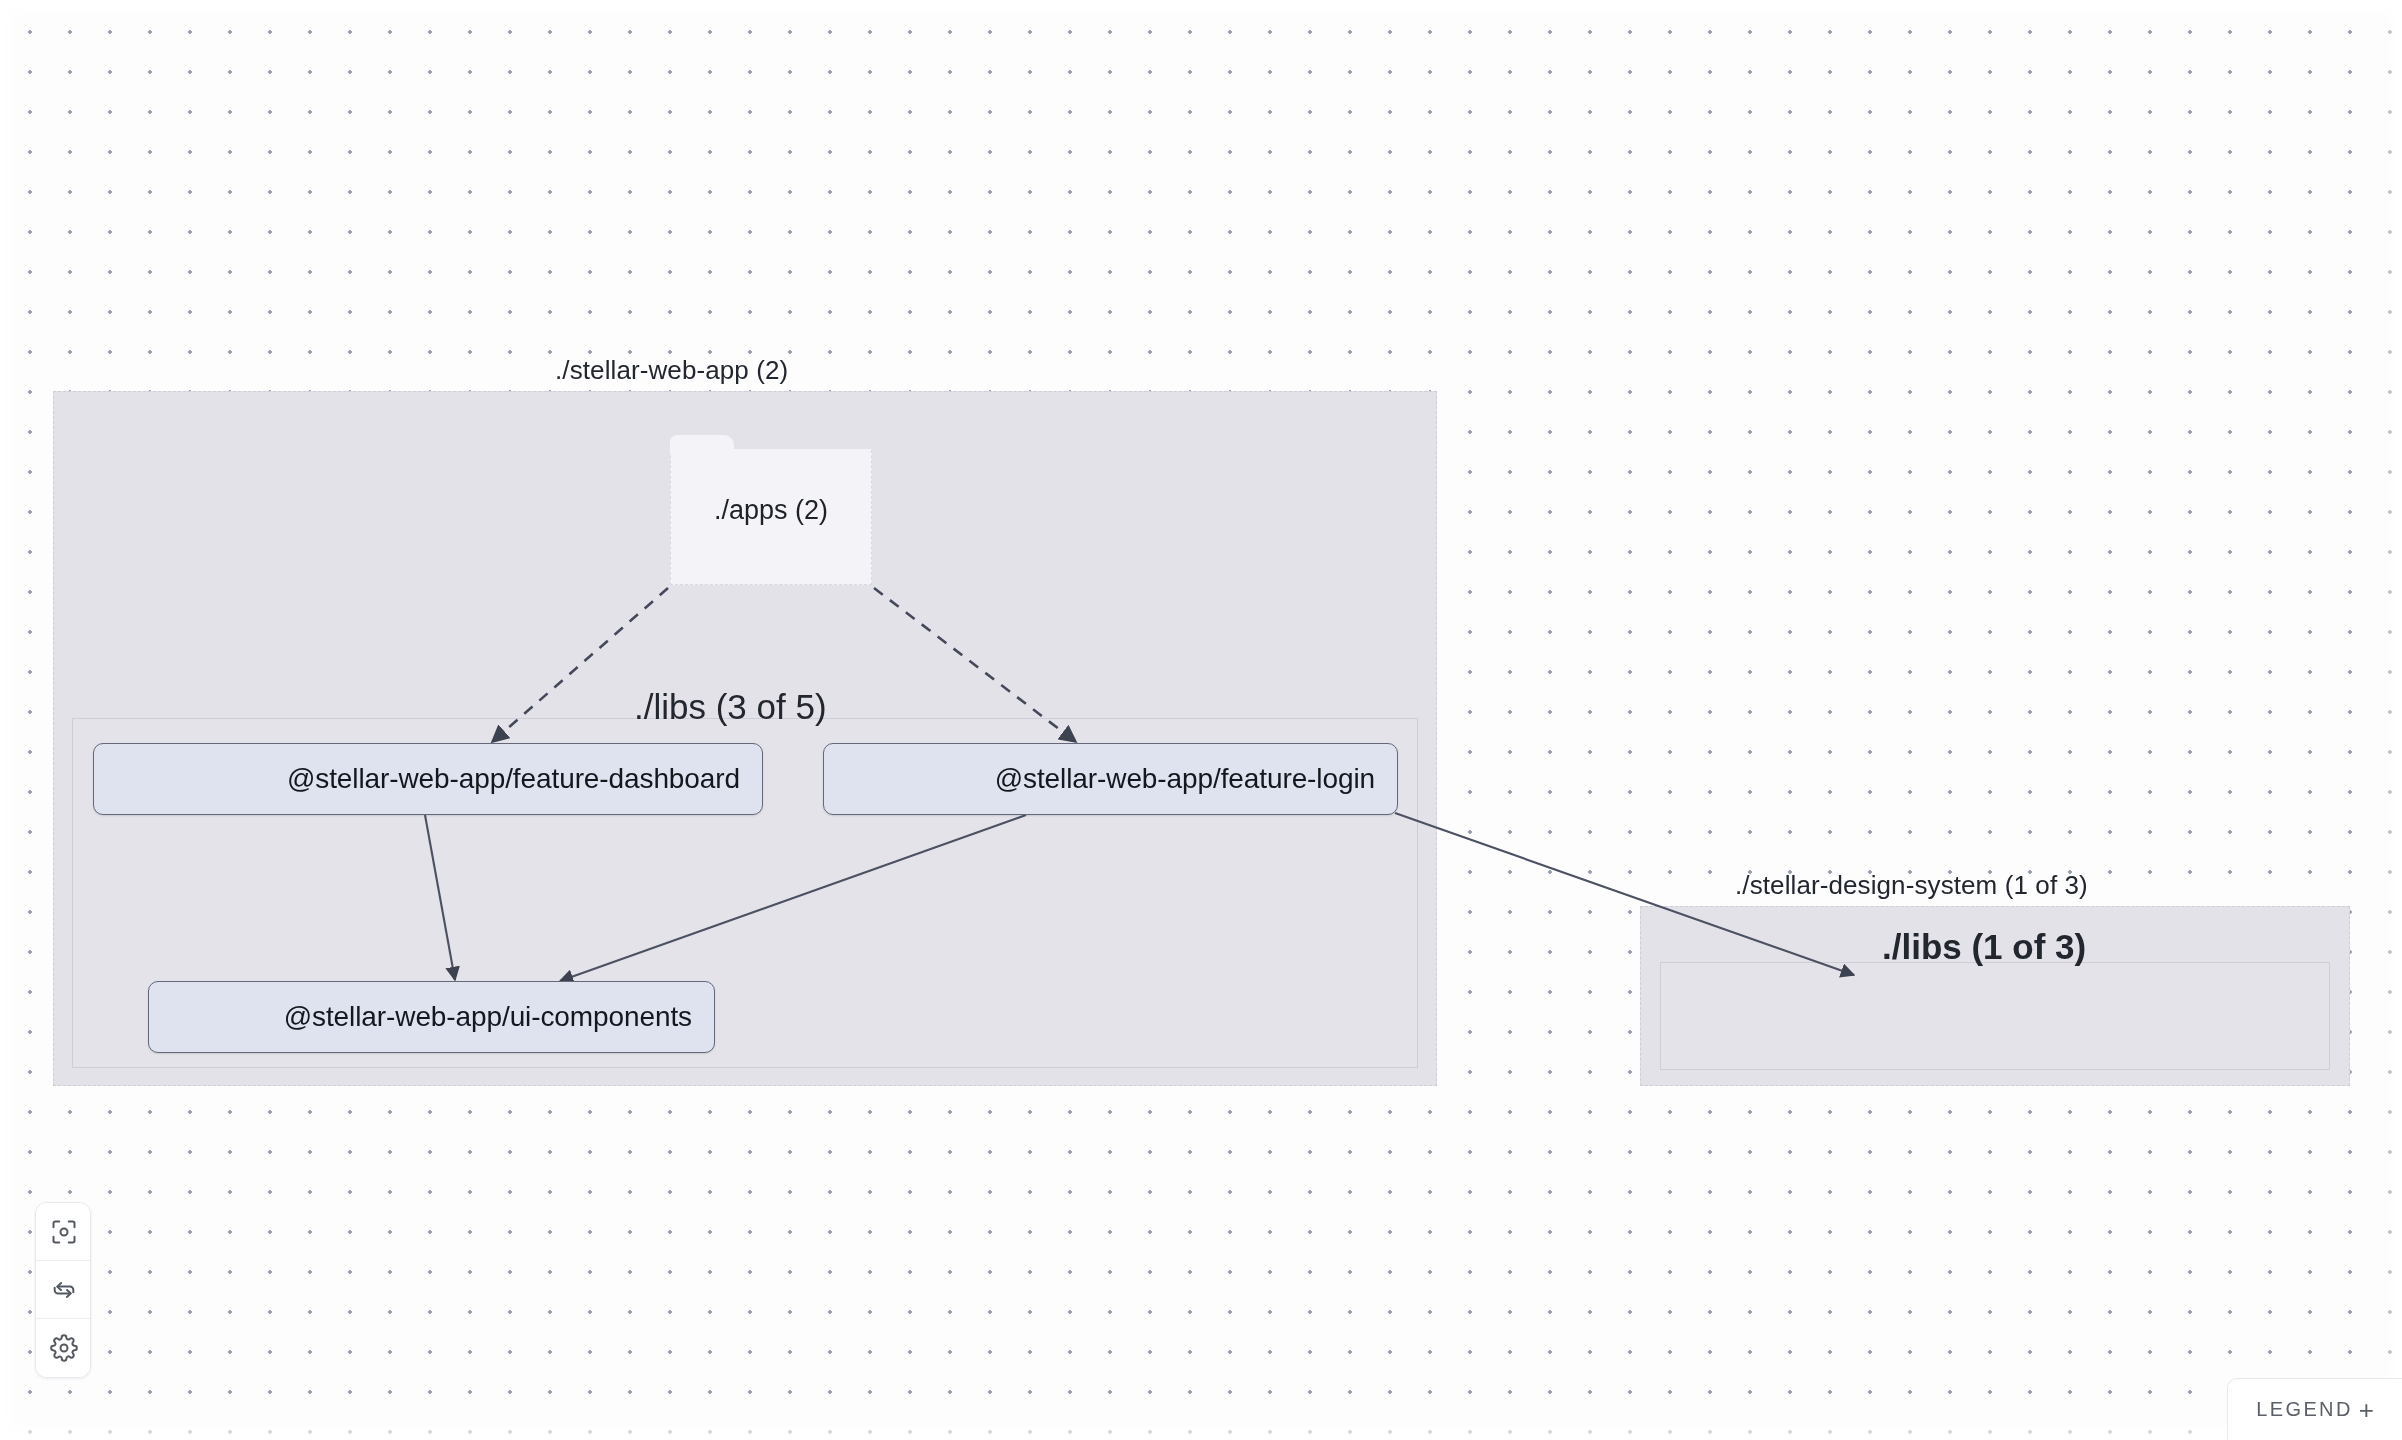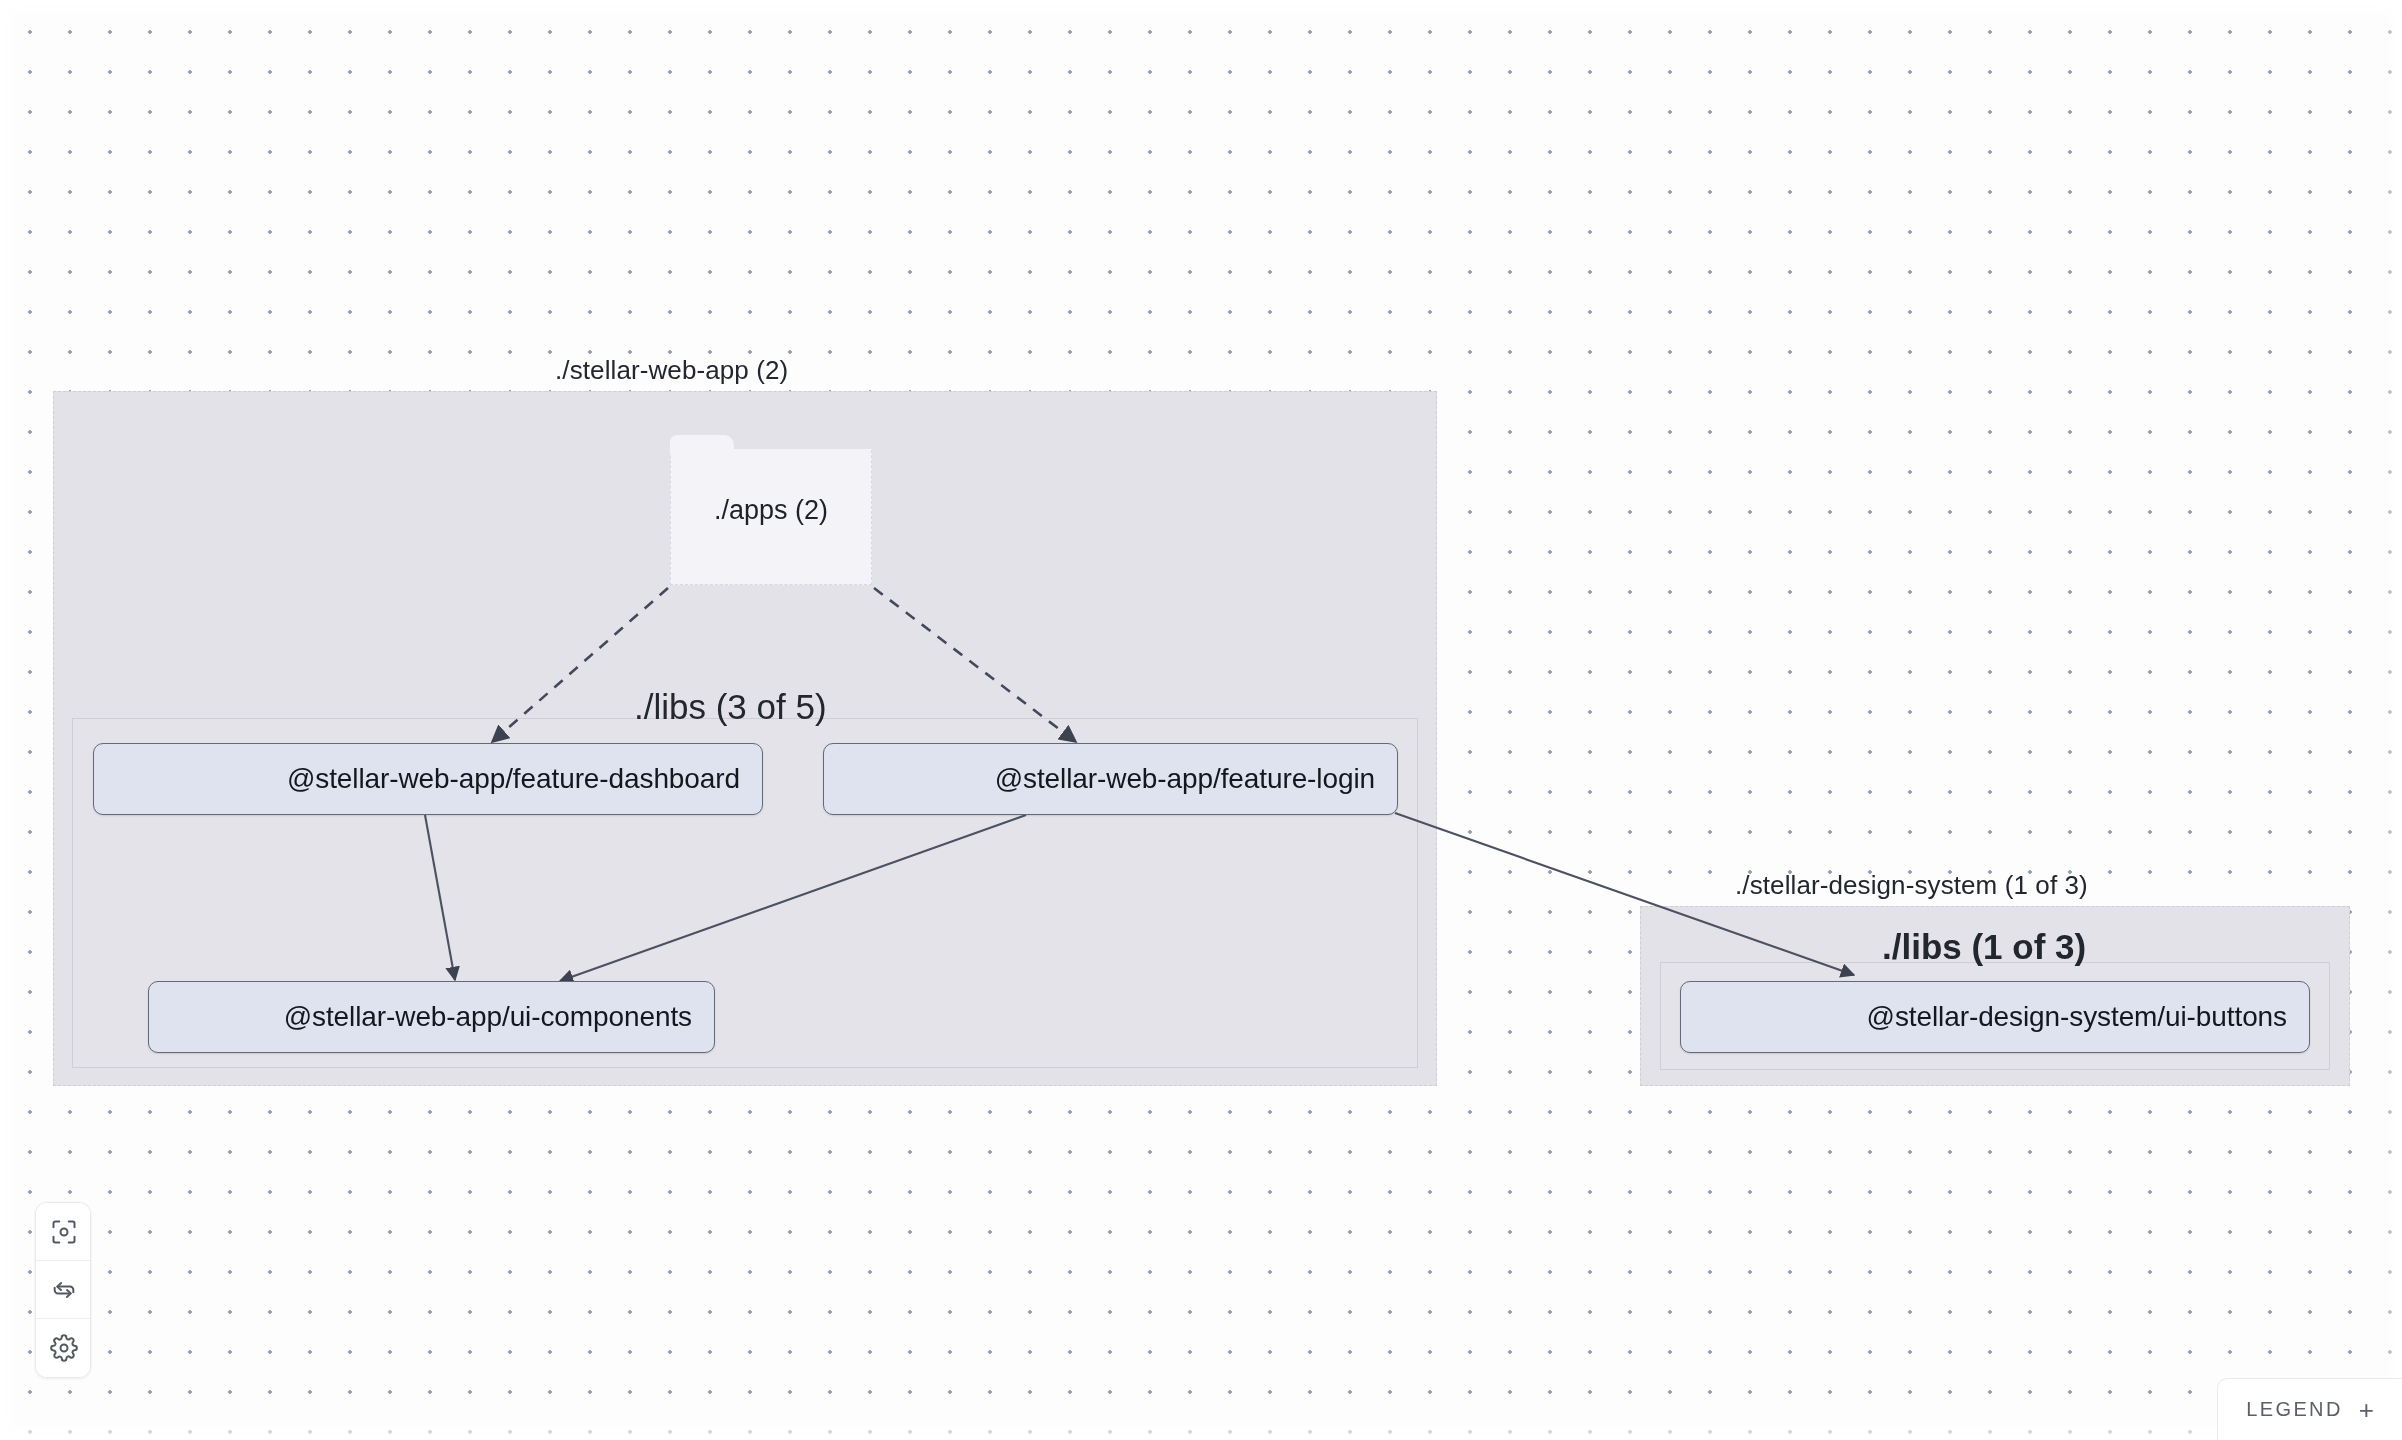--- a/index.html
+++ b/index.html
@@ -222,9 +222,6 @@
     <span class="lib-label">@stellar-web-app/ui-components</span>
   </div>
 
-  <div class="lib-node" style="left:1680px; top:981px; width:630px; height:72px;">
-    <span class="lib-label">@stellar-design-system/ui-buttons</span>
-  </div>
 
   <div id="controls">
 

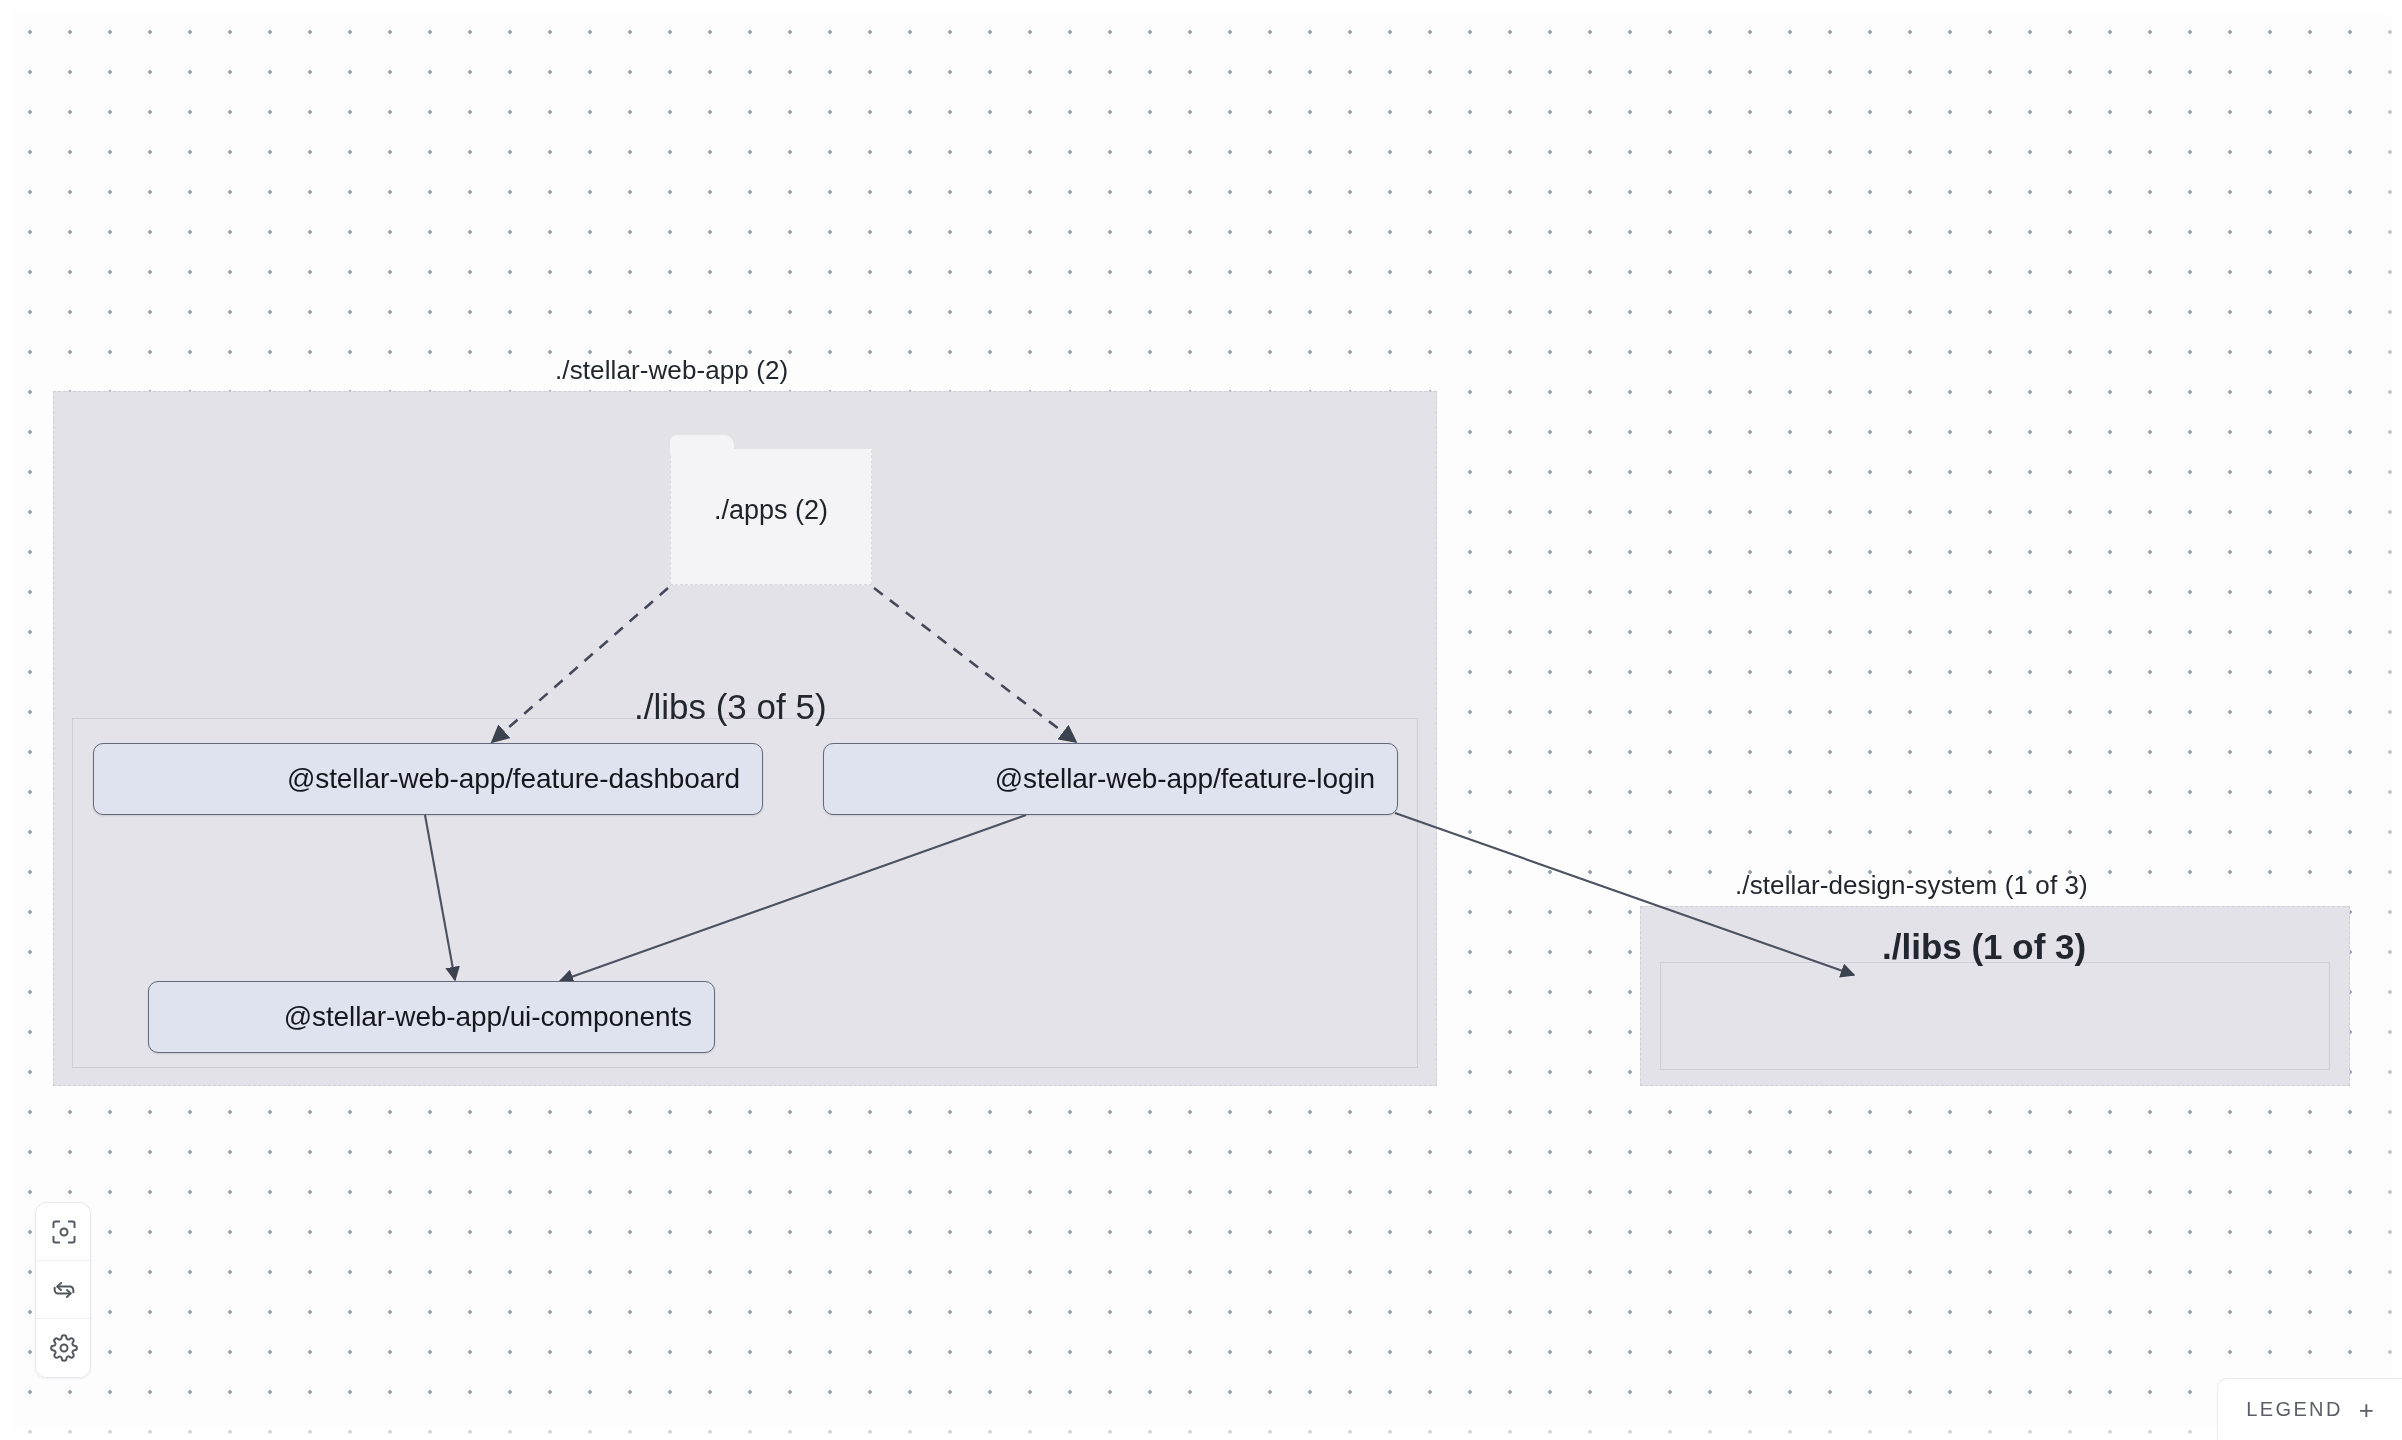--- a/index.html
+++ b/index.html
@@ -146,7 +146,7 @@
     border-right: none; border-bottom: none;
     border-top-left-radius: 10px;
     display: flex; align-items: center; justify-content: center;
-    gap: 16px;
+    gap: 6px;
     padding: 0 28px;
     z-index: 70;
     cursor: pointer;

